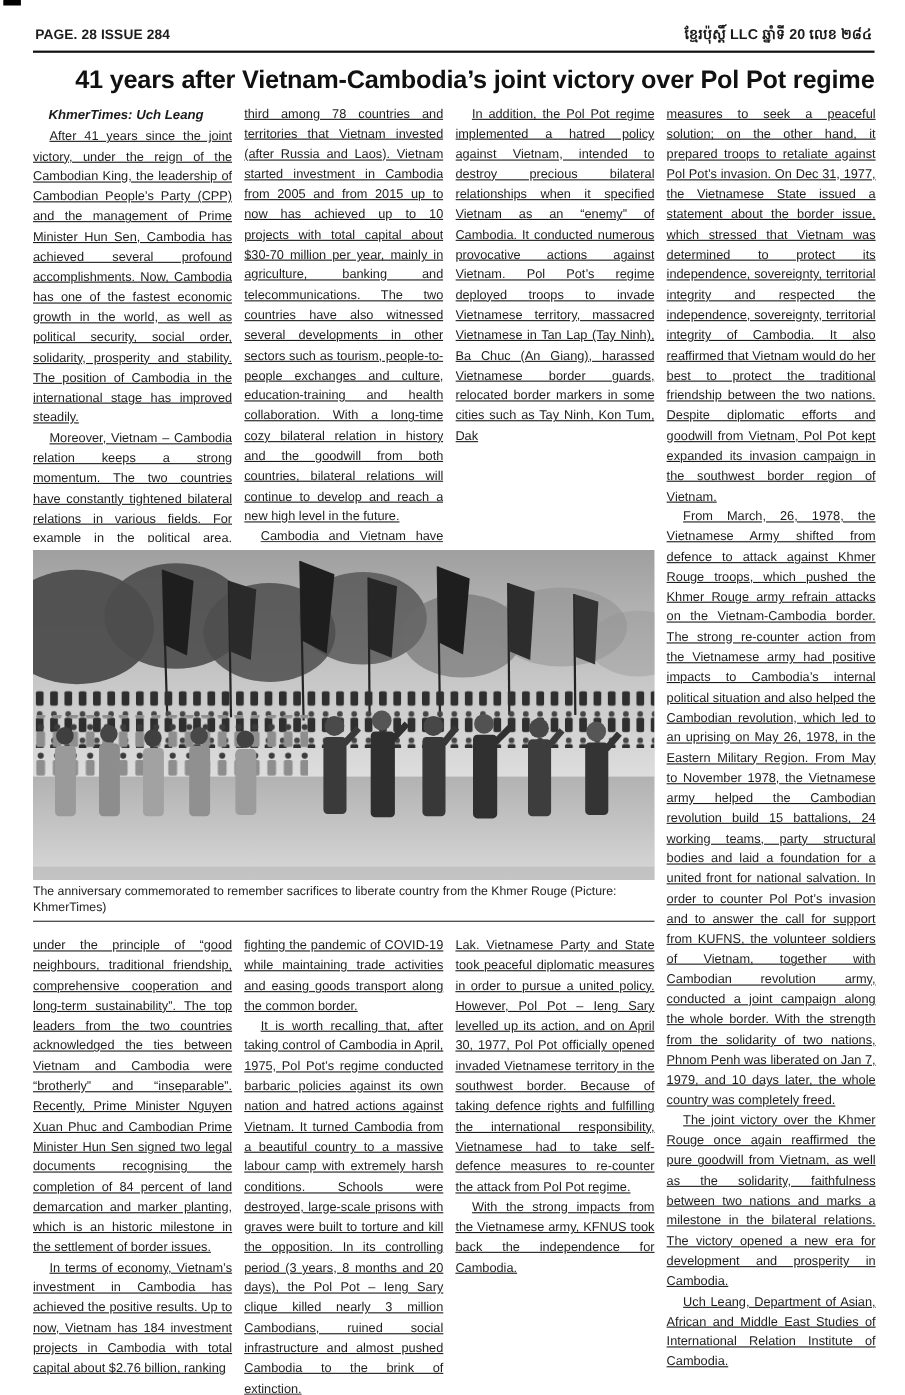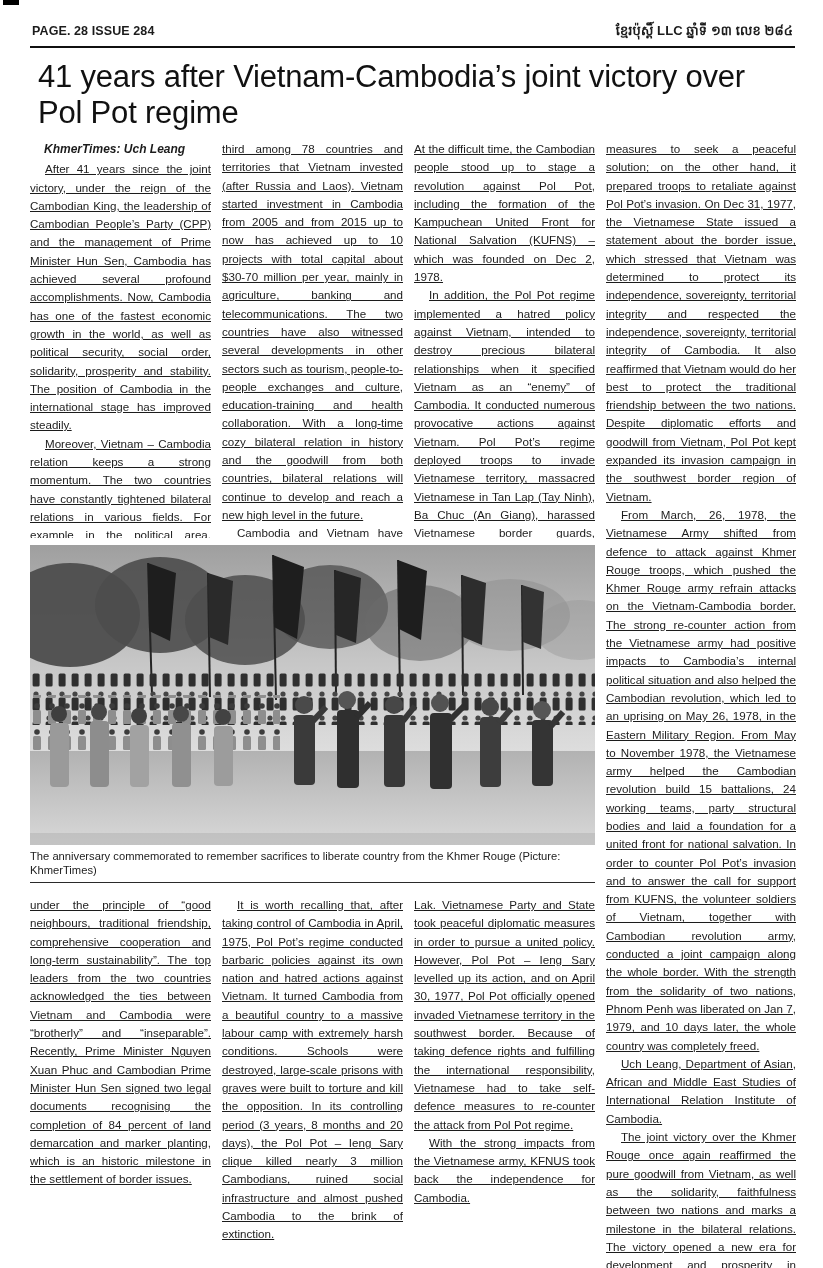--- a/index.html
+++ b/index.html
@@ -54,7 +54,7 @@
 
   <div class="header-row">
     <span>PAGE. 28  ISSUE 284</span>
-    <span class="masthead-khmer">ខ្មែរប៉ុស្តិ៍ LLC ឆ្នាំទី ១៣ លេខ ២៨៤</span>
+    <span class="masthead-khmer">ខ្មែរប៉ុស្តិ៍ LLC ឆ្នាំទី 20 លេខ ២៨៤</span>
   </div>
 
   <h1 class="headline">41 years after Vietnam-Cambodia’s joint victory over Pol Pot regime</h1>

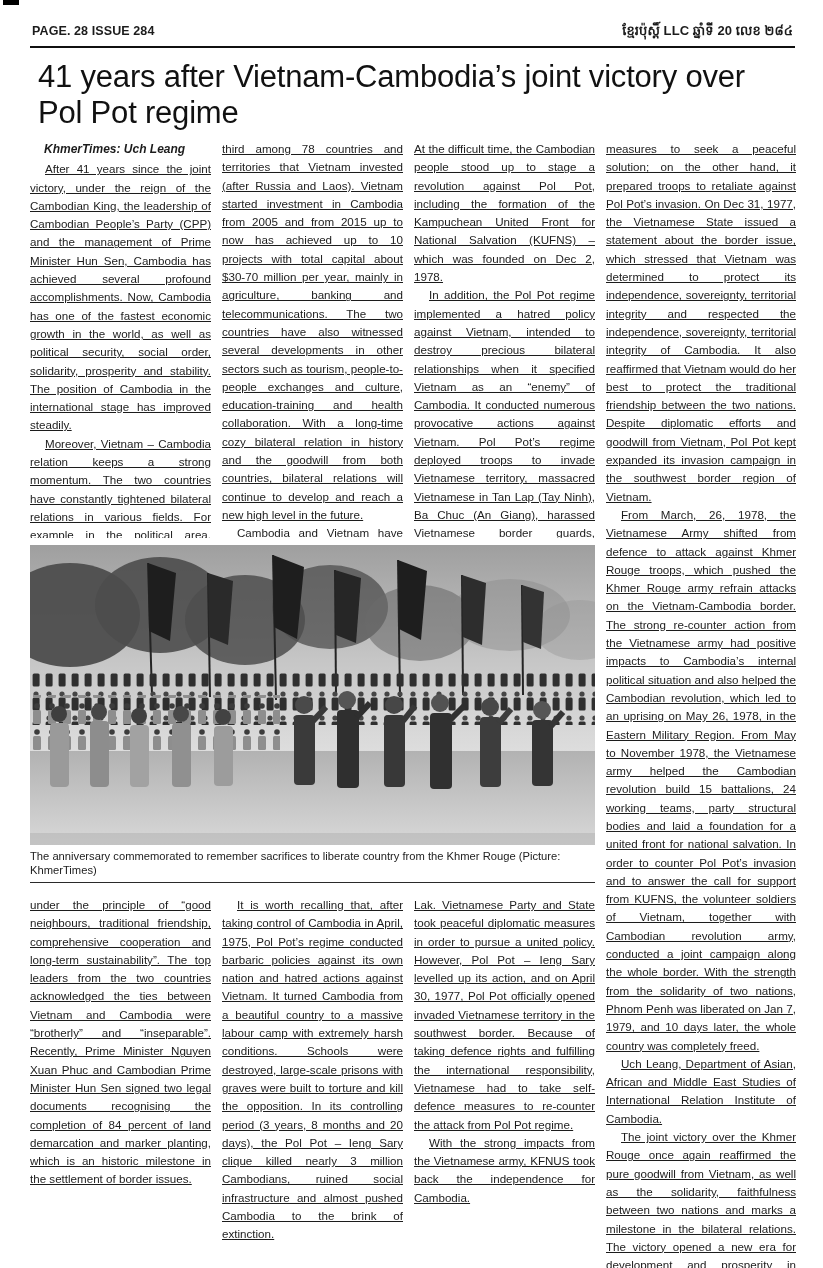--- a/index.html
+++ b/index.html
@@ -21,8 +21,8 @@
 
   
   h1.headline {
-    font-size:31px; font-weight:normal; letter-spacing:-0.2px;
-    margin:11px 0 9px 8px; color:#111;
+    font-size:23px; font-weight:bold; letter-spacing:-0.2px;
+    margin:11px 0 9px 8px; color:#111;text-align:right;
   }
 
   

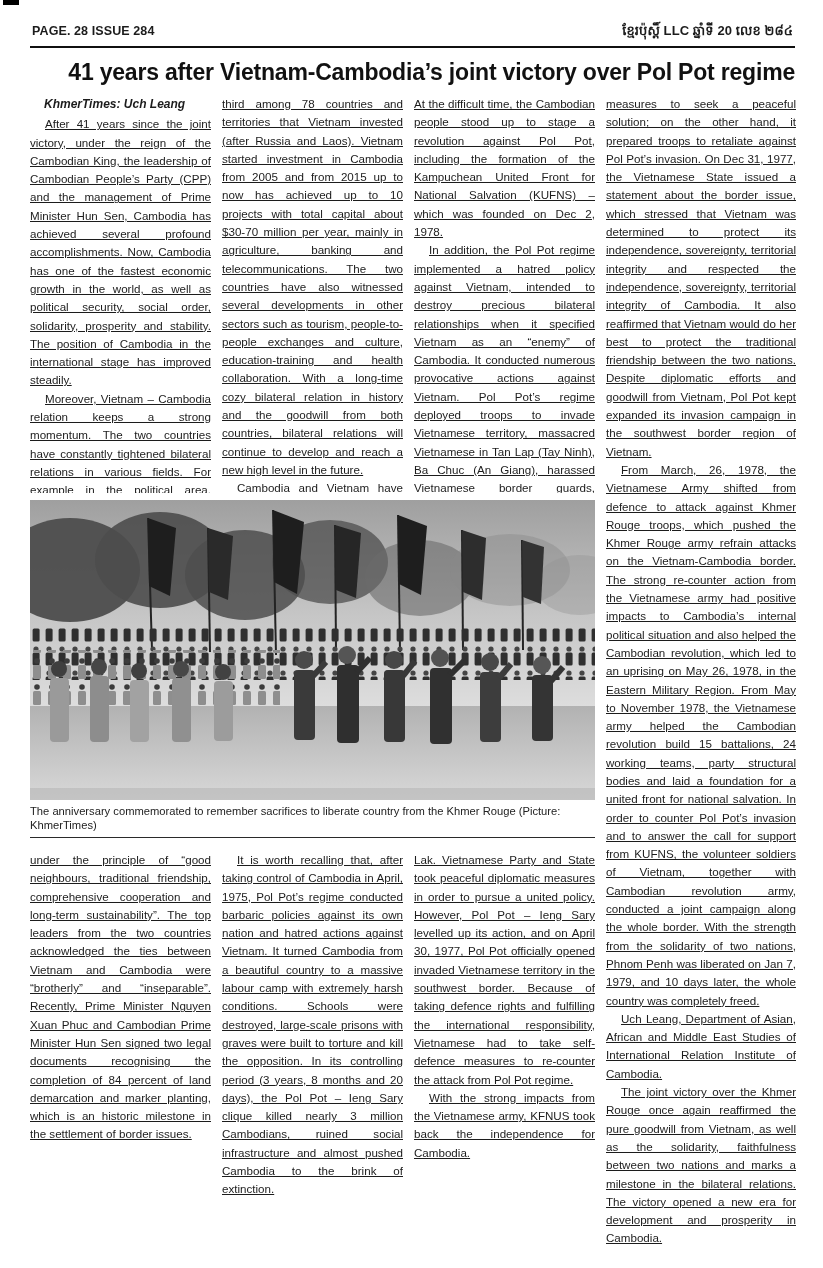--- a/index.html
+++ b/index.html
@@ -74,7 +74,6 @@
           <p class="para">Cambodia and Vietnam have firmly committed to join hands in</p>
         </div>
         <div class="col">
-          <p class="para cont">At the difficult time, the Cambodian people stood up to stage a revolution against Pol Pot, including the formation of the Kampuchean United Front for National Salvation (KUFNS)  – which was founded on Dec 2, 1978.</p>
           <p class="para">In addition, the Pol Pot regime implemented a hatred policy against Vietnam, intended to destroy precious bilateral relationships when it specified Vietnam as an “enemy” of Cambodia. It conducted numerous provocative actions against Vietnam. Pol Pot’s regime deployed troops to invade Vietnamese territory, massacred Vietnamese in Tan Lap (Tay Ninh), Ba Chuc (An Giang),  harassed Vietnamese border guards, relocated border markers in some cities such as Tay Ninh, Kon Tum, Dak</p>
         </div>
       </div>

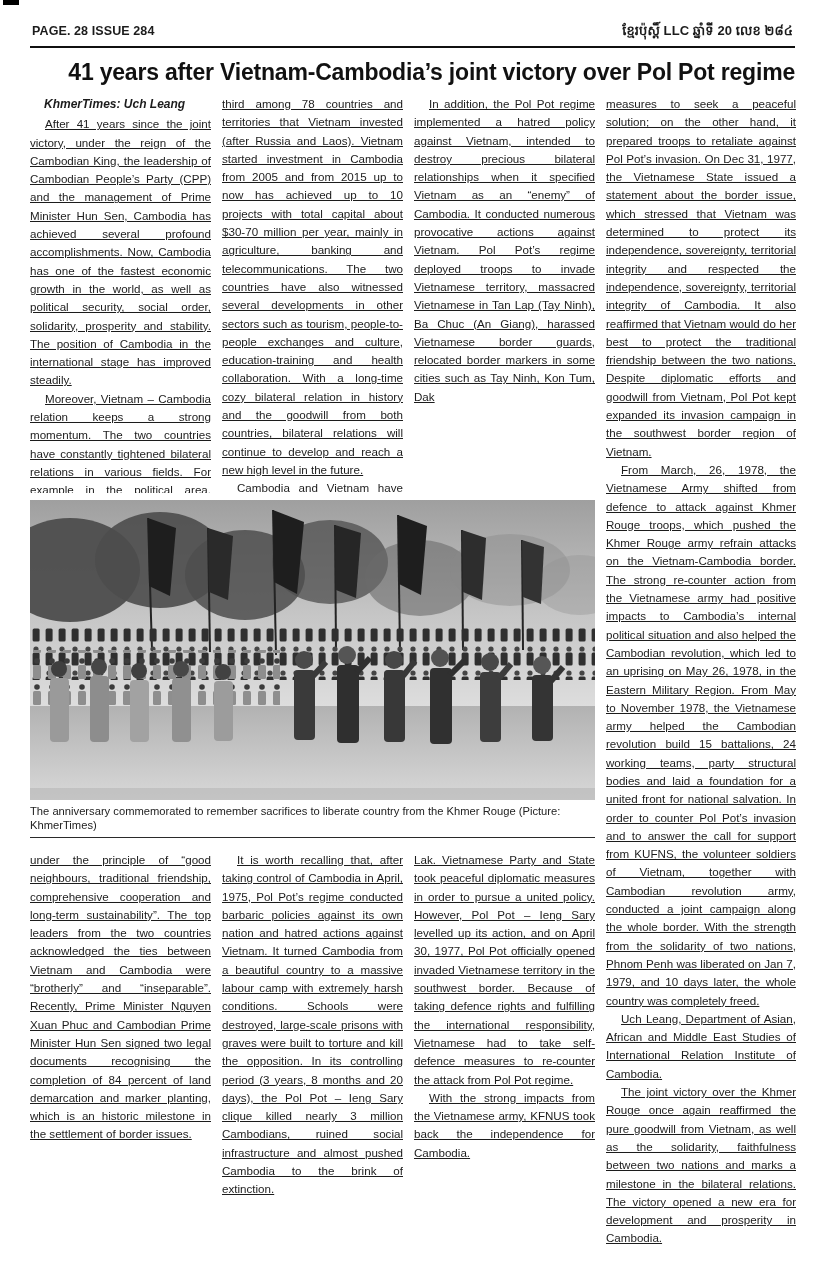--- a/index.html
+++ b/index.html
@@ -201,6 +201,7 @@
           <p class="para cont">under the principle of “good neighbours, traditional friendship, comprehensive cooperation and long-term sustainability”. The top leaders from the two countries acknowledged the ties between Vietnam and Cambodia were “brotherly” and “inseparable”. Recently, Prime Minister Nguyen Xuan Phuc and Cambodian Prime Minister Hun Sen signed two legal documents recognising the completion of 84 percent of land demarcation and marker planting, which is an historic milestone in the settlement of border issues.</p>
         </div>
         <div class="col">
+          <p class="para cont">fighting the pandemic of COVID-19 while maintaining trade activities and easing goods transport along the common border.</p>
           <p class="para">It is worth recalling that, after taking control of Cambodia in April, 1975, Pol Pot’s  regime conducted barbaric policies against its own nation and hatred actions against Vietnam. It turned Cambodia from a beautiful country to a massive labour camp with extremely harsh conditions. Schools were destroyed, large-scale prisons with graves were built to torture and kill the opposition. In its controlling period (3 years, 8 months and 20 days), the Pol Pot – Ieng Sary clique killed nearly 3 million Cambodians, ruined social infrastructure and almost pushed Cambodia to the brink of extinction.</p>
         </div>
         <div class="col">

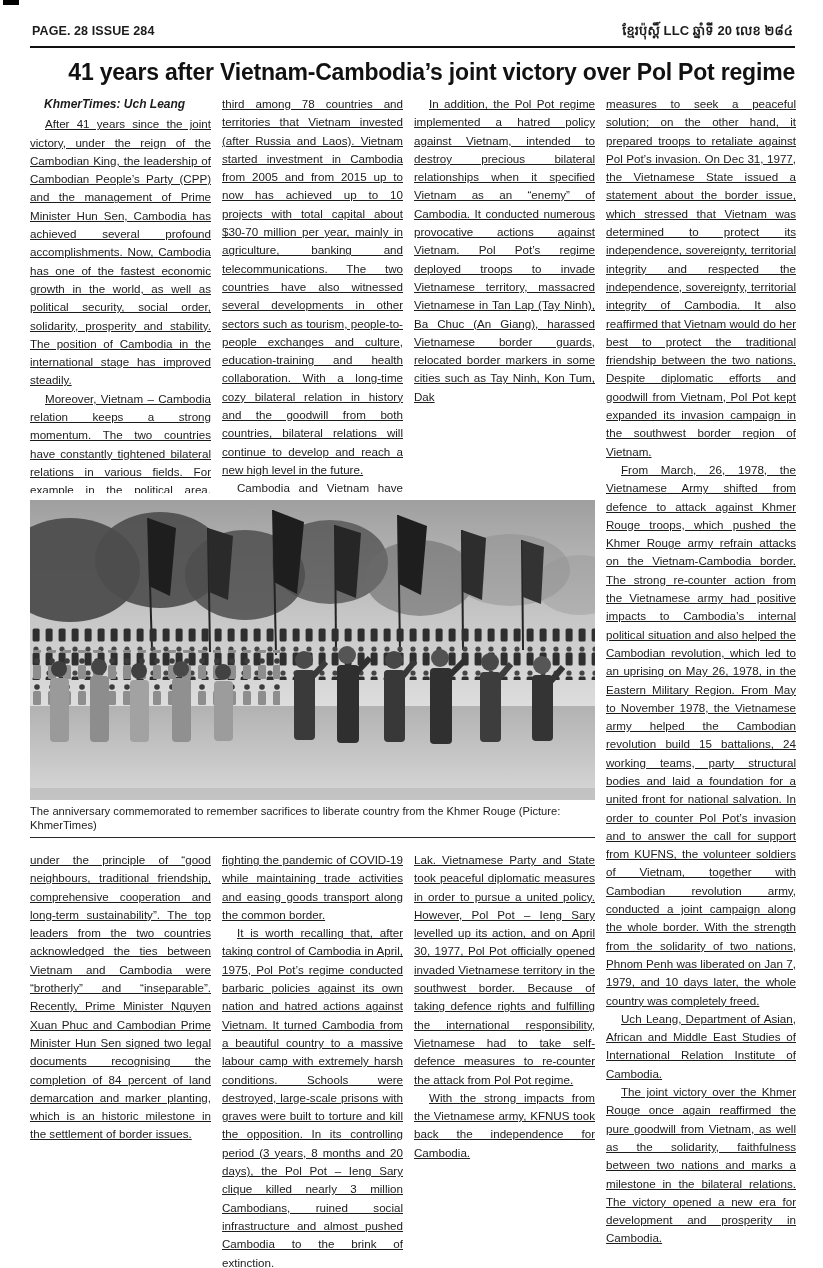--- a/index.html
+++ b/index.html
@@ -199,6 +199,7 @@
       <div class="botcols">
         <div class="col">
           <p class="para cont">under the principle of “good neighbours, traditional friendship, comprehensive cooperation and long-term sustainability”. The top leaders from the two countries acknowledged the ties between Vietnam and Cambodia were “brotherly” and “inseparable”. Recently, Prime Minister Nguyen Xuan Phuc and Cambodian Prime Minister Hun Sen signed two legal documents recognising the completion of 84 percent of land demarcation and marker planting, which is an historic milestone in the settlement of border issues.</p>
+          <p class="para">In terms of economy, Vietnam’s investment in Cambodia has achieved the positive results. Up to now, Vietnam has 184 investment projects in Cambodia with total capital about $2.76 billion, ranking</p>
         </div>
         <div class="col">
           <p class="para cont">fighting the pandemic of COVID-19 while maintaining trade activities and easing goods transport along the common border.</p>

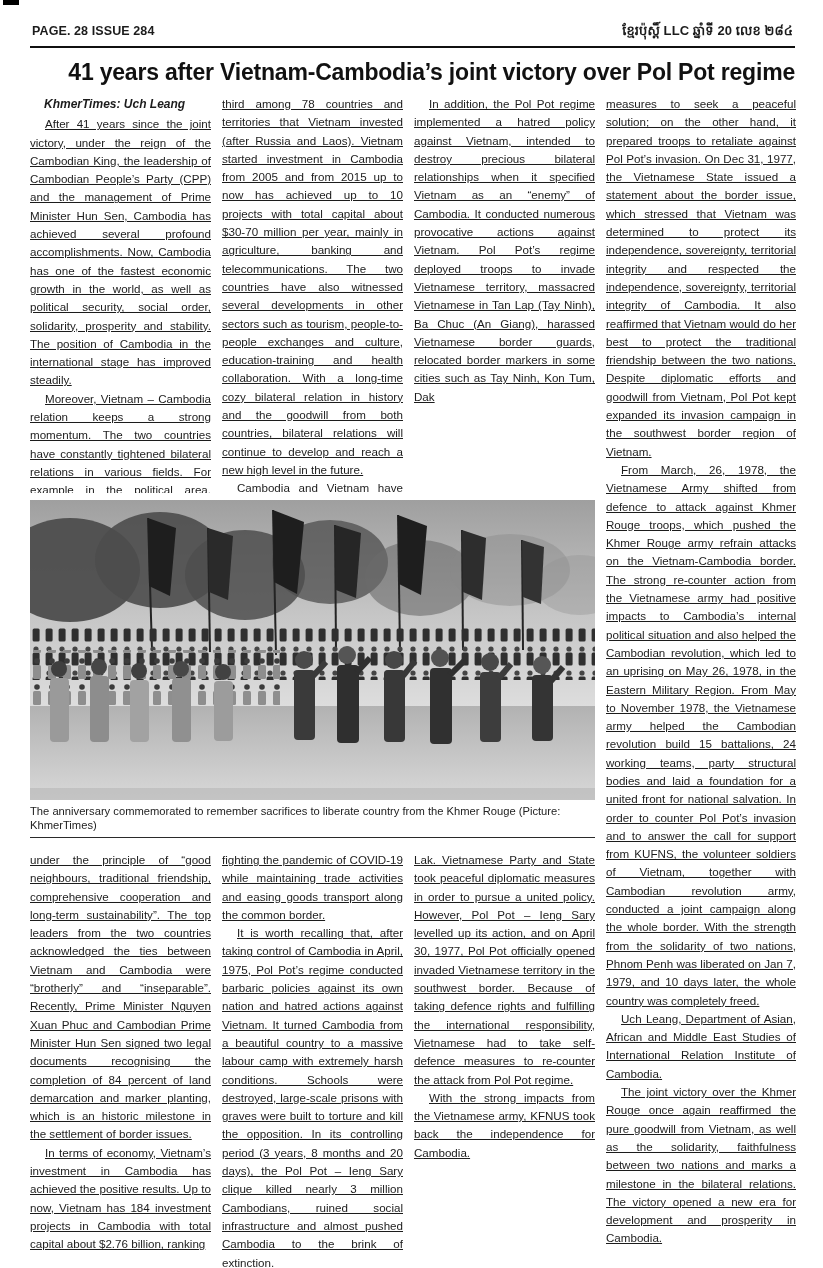--- a/index.html
+++ b/index.html
@@ -215,8 +215,8 @@
     <div class="right-col">
       <p class="para cont">measures to seek a peaceful solution; on the other hand, it prepared troops to retaliate against Pol Pot’s invasion. On Dec 31, 1977, the Vietnamese State issued a statement about the border issue, which stressed that Vietnam was determined to protect its independence, sovereignty, territorial integrity and respected the independence, sovereignty, territorial integrity of Cambodia. It also reaffirmed that Vietnam would do her best to protect the traditional friendship between the two nations. Despite diplomatic efforts and goodwill from Vietnam, Pol Pot kept expanded its invasion campaign in the southwest border region of Vietnam.</p>
       <p class="para">From March, 26, 1978, the Vietnamese Army shifted from defence to attack against Khmer Rouge troops, which pushed the Khmer Rouge army refrain attacks on the Vietnam-Cambodia border. The strong re-counter action from the Vietnamese army had positive impacts to Cambodia’s internal political situation and also helped the Cambodian revolution, which led to an uprising on May 26, 1978, in the Eastern Military Region. From May to November 1978, the Vietnamese army helped the Cambodian revolution build 15 battalions, 24 working teams, party structural bodies and laid a foundation for a united front for national salvation. In order to counter Pol Pot’s invasion and to answer the call for support from KUFNS, the volunteer soldiers of Vietnam, together with Cambodian revolution army, conducted a joint campaign along the whole border. With the strength from the solidarity of two nations, Phnom Penh was liberated on Jan 7, 1979, and 10 days later, the whole country was completely freed.</p>
+      <p class="para">The joint victory over the Khmer Rouge once again reaffirmed the pure goodwill from Vietnam, as well as the solidarity, faithfulness between two nations and marks a milestone in the bilateral relations. The victory opened a new era for development and prosperity in Cambodia.</p>
       <p class="para">Uch Leang, Department of Asian, African and Middle East Studies of International Relation Institute of Cambodia.</p>
-      <p class="para">The joint victory over the Khmer Rouge once again reaffirmed the pure goodwill from Vietnam, as well as the solidarity, faithfulness between two nations and marks a milestone in the bilateral relations. The victory opened a new era for development and prosperity in Cambodia.</p>
     </div>
 
   </div>

